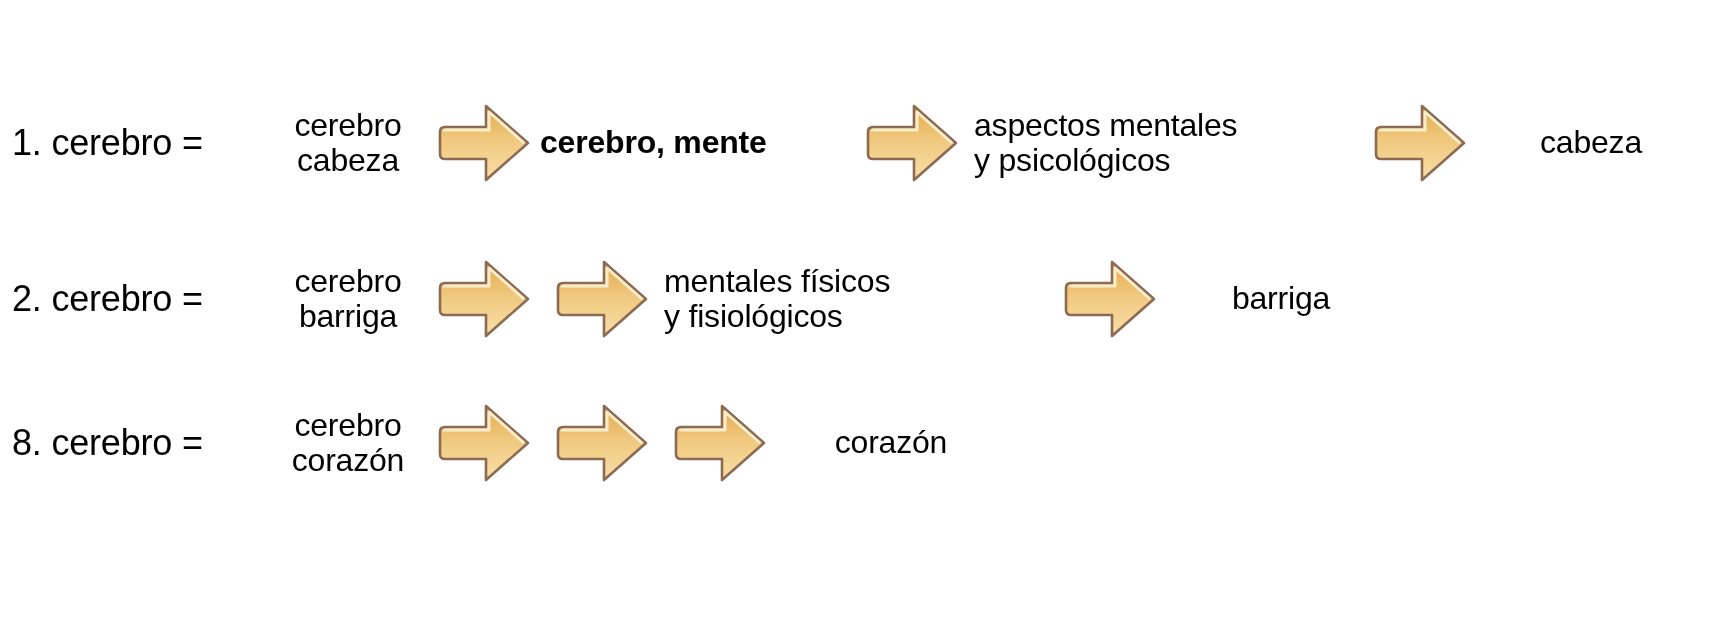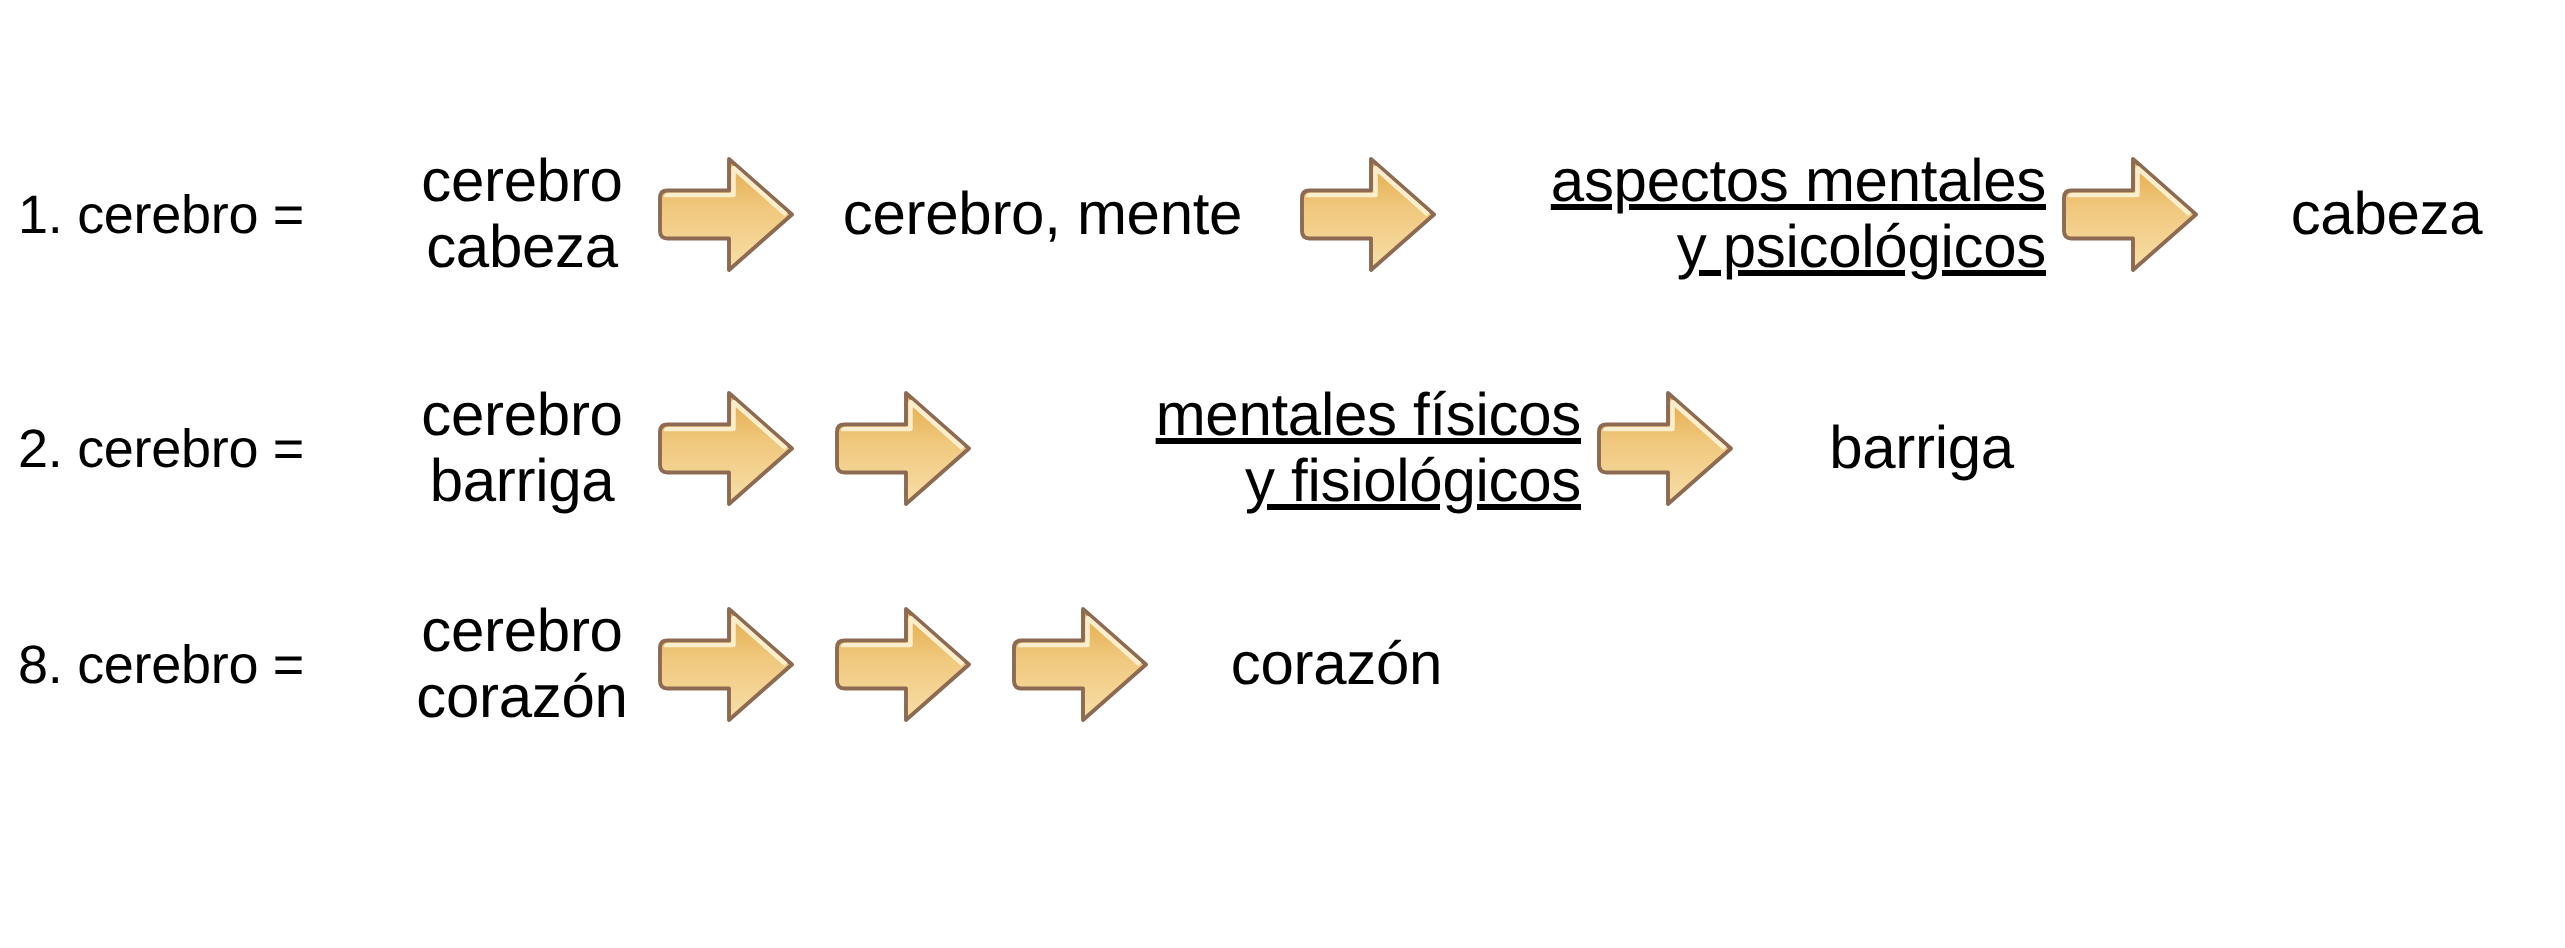--- a/index.html
+++ b/index.html
@@ -45,7 +45,7 @@
   .col-d       { width: 230px;  flex: 0 0 230px;  text-align: center; }
 
   .txt {
-    font-size: 40px;
+    font-size: 32px;
     line-height: 1.10;
     letter-spacing: -0.2px;
     white-space: pre-line;

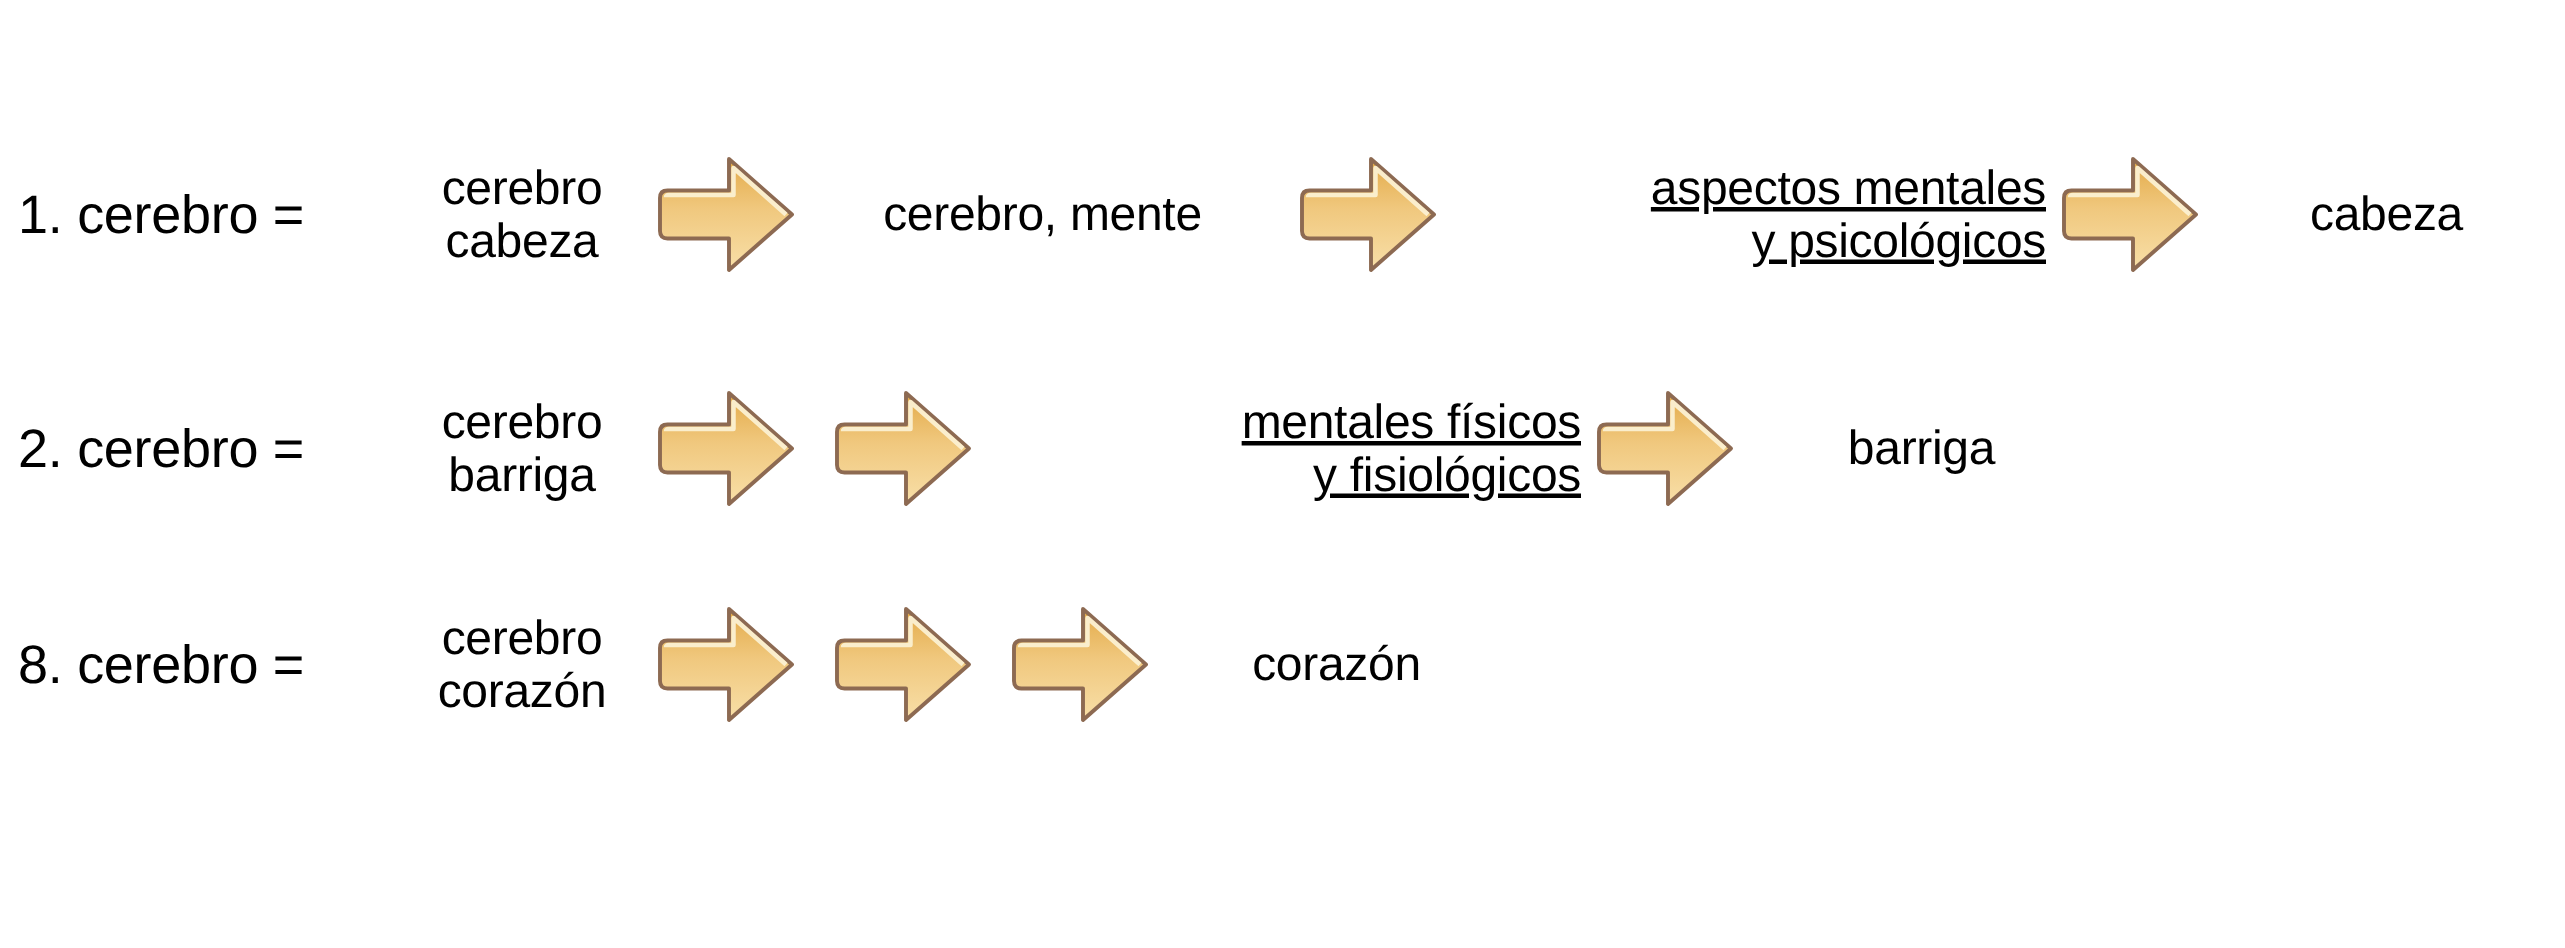--- a/index.html
+++ b/index.html
@@ -40,7 +40,7 @@
   .col-a       { width: 160px;  flex: 0 0 160px;  text-align: center; }
   .arrow-cell  { width: 112px;  flex: 0 0 112px;  display: flex; align-items: center; justify-content: center; }
   .arrow-cell.wide { width: 124px; flex: 0 0 124px; }
-  .col-b       { width: 310px;  flex: 0 0 310px;  text-align: center; }
+  .col-b       { width: 310px;  flex: 0 0 310px;  text-align: left; font-weight: bold; }
   .col-c       { width: 390px;  flex: 0 0 390px;  text-align: right; text-decoration: underline; }
   .col-d       { width: 230px;  flex: 0 0 230px;  text-align: center; }
 

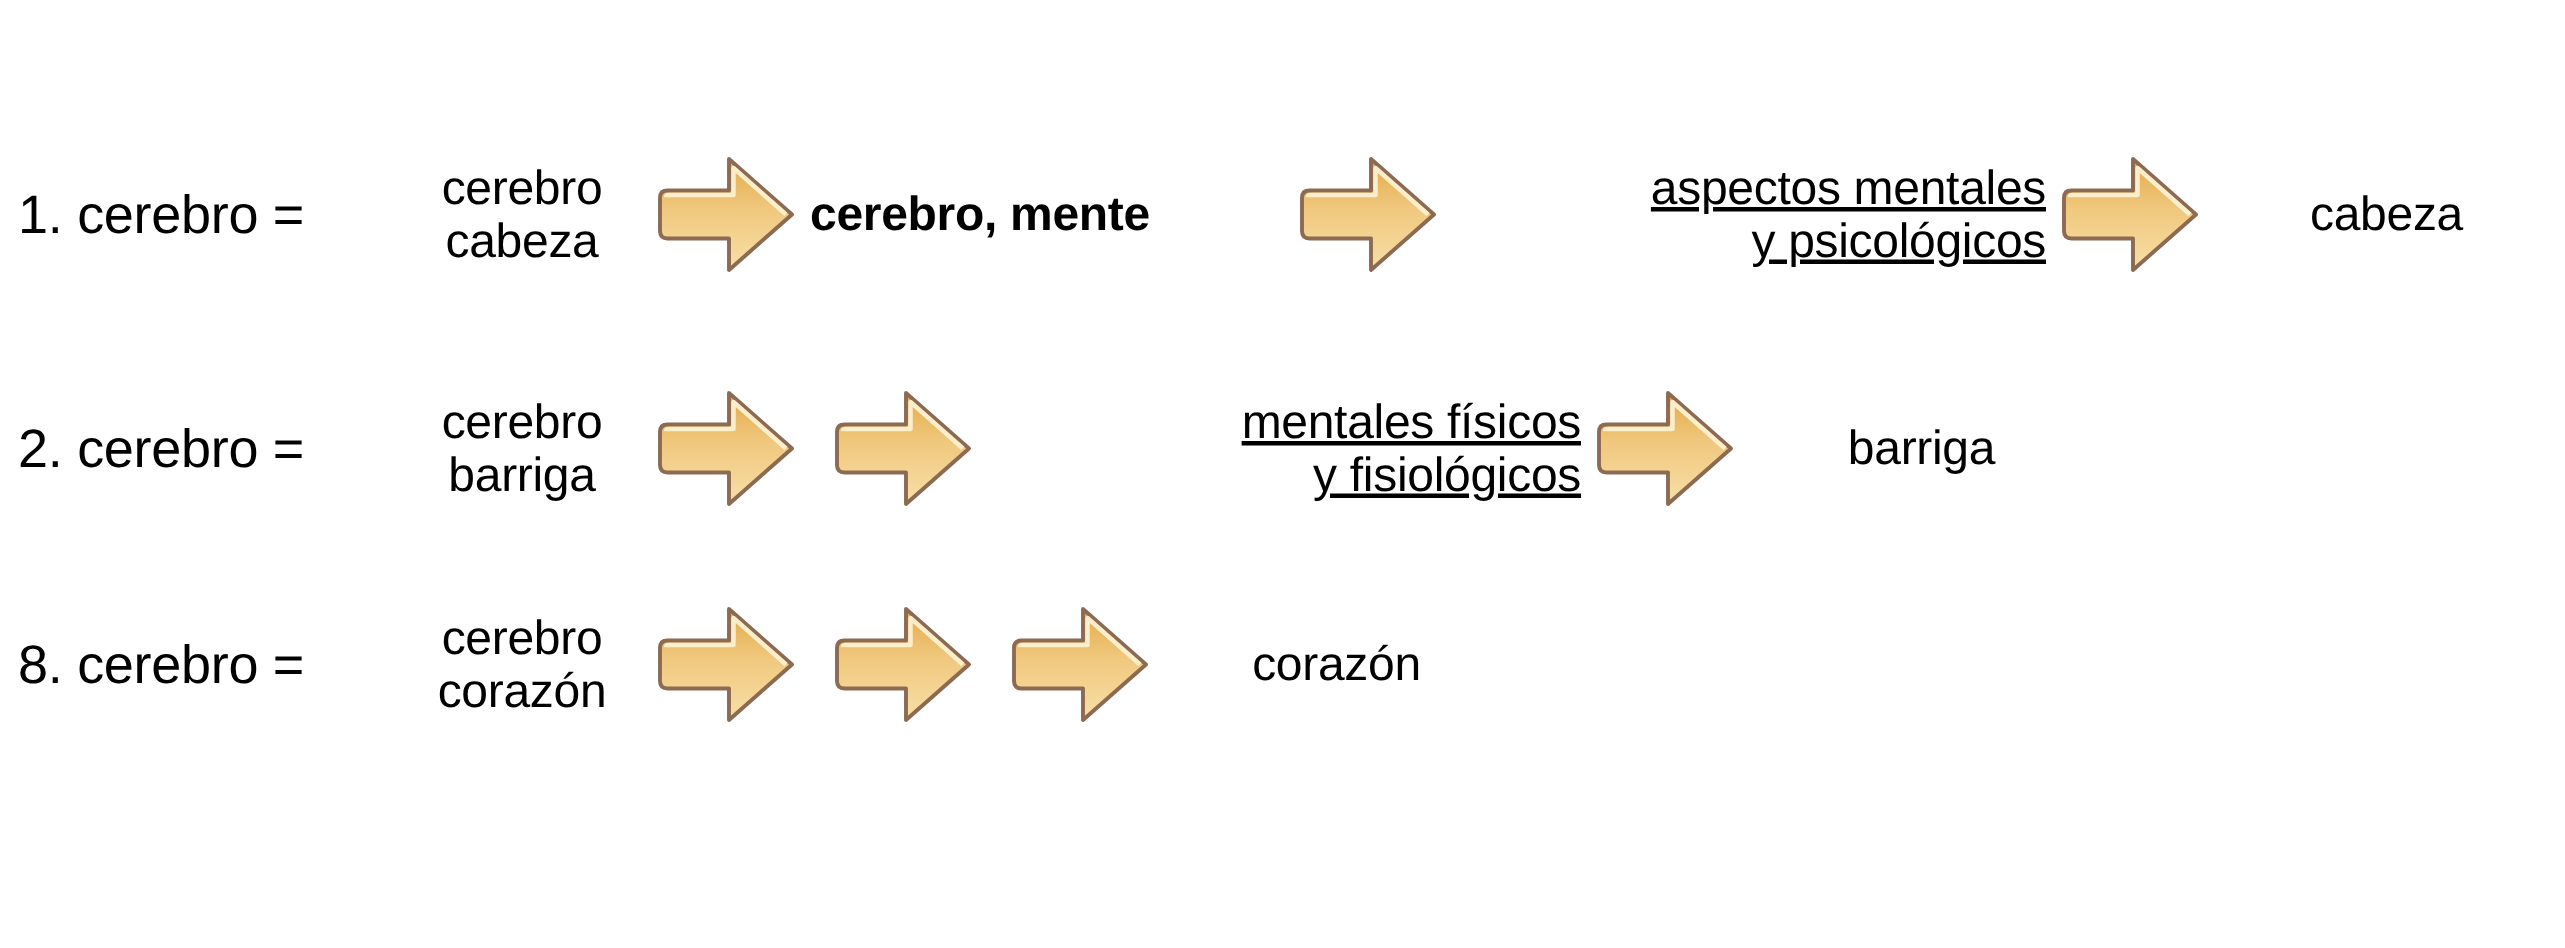--- a/index.html
+++ b/index.html
@@ -41,7 +41,7 @@
   .arrow-cell  { width: 112px;  flex: 0 0 112px;  display: flex; align-items: center; justify-content: center; }
   .arrow-cell.wide { width: 124px; flex: 0 0 124px; }
   .col-b       { width: 310px;  flex: 0 0 310px;  text-align: left; font-weight: bold; }
-  .col-c       { width: 390px;  flex: 0 0 390px;  text-align: right; text-decoration: underline; }
+  .col-c       { width: 390px;  flex: 0 0 390px;  text-align: left; }
   .col-d       { width: 230px;  flex: 0 0 230px;  text-align: center; }
 
   .txt {

